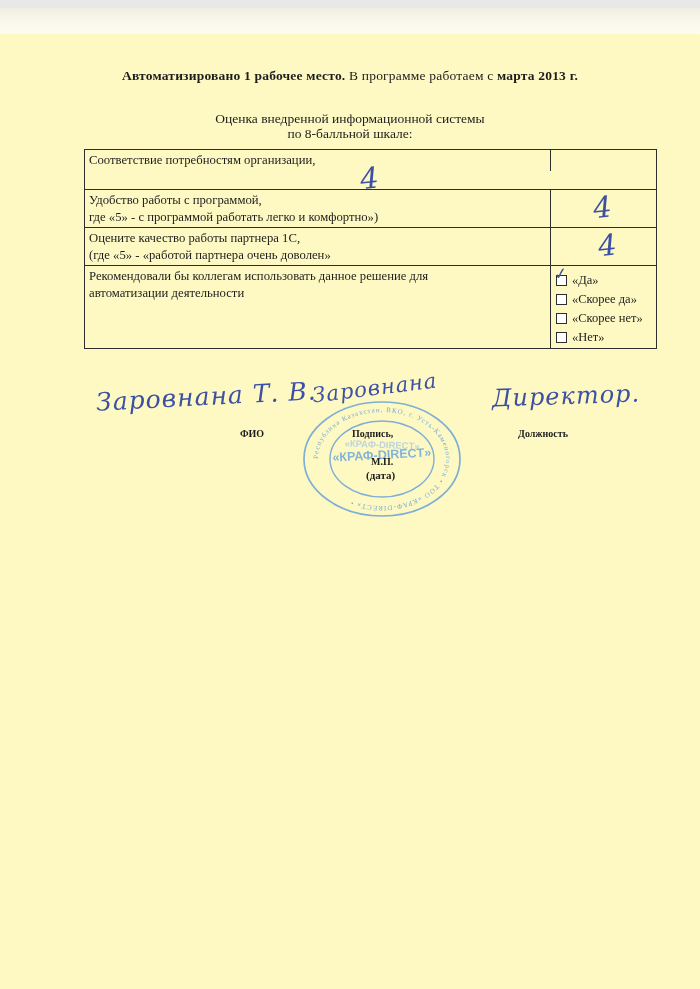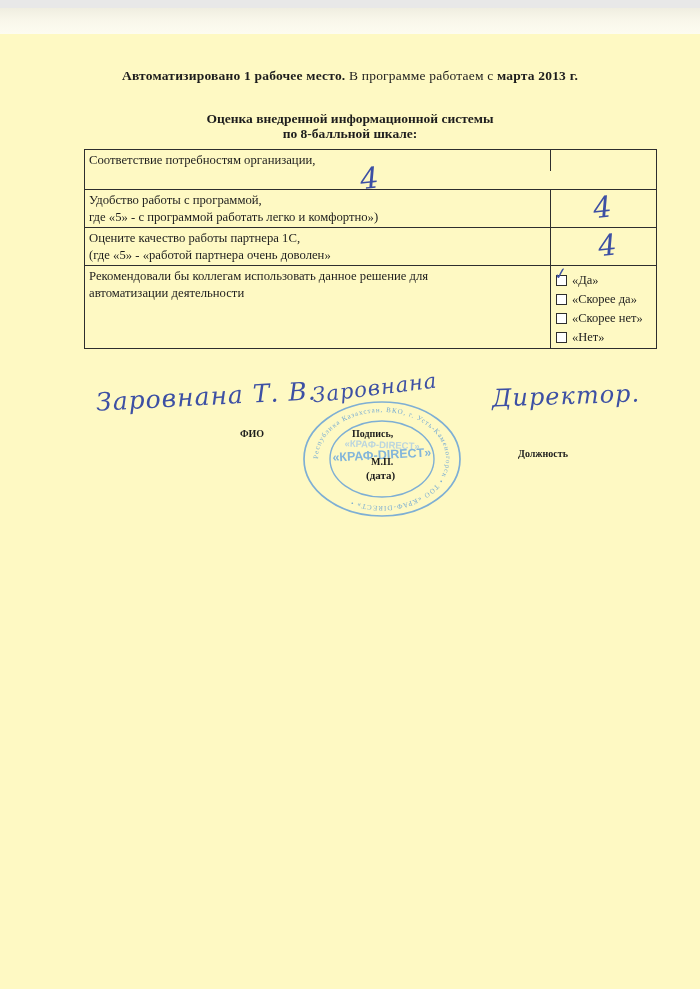--- a/index.html
+++ b/index.html
@@ -30,7 +30,7 @@
 
   .table-title {
     position:absolute; top:103px; left:0; width:100%;
-    text-align:center; font-weight:bold; font-size:13.5px; line-height:15px;
+    text-align:center; font-weight:normal; font-size:13.5px; line-height:15px;
   }
 
   .doc-table {

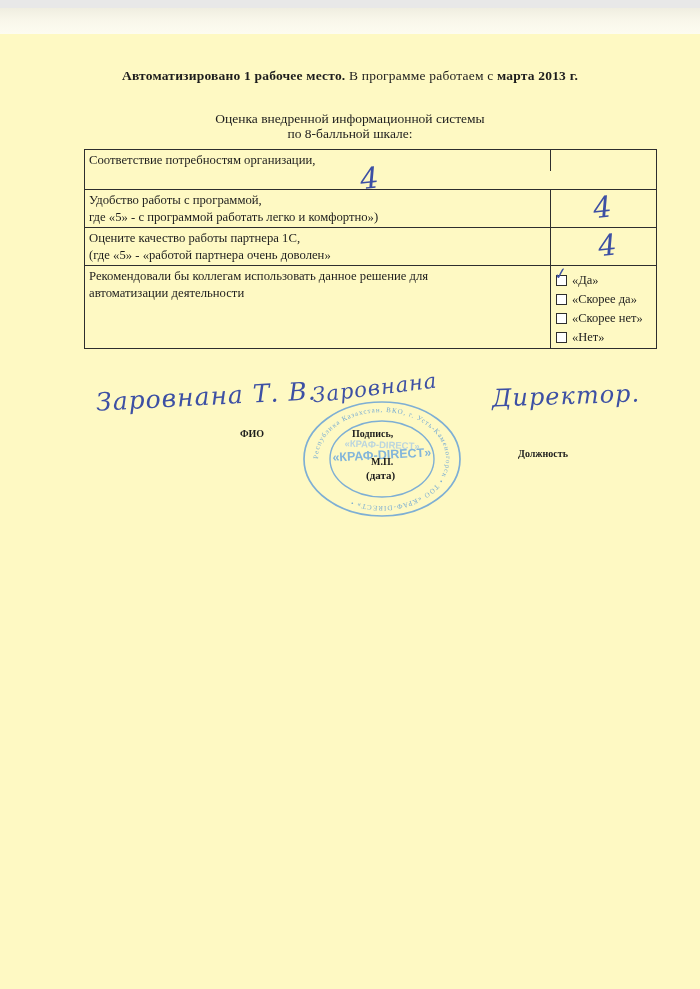--- a/index.html
+++ b/index.html
@@ -86,7 +86,7 @@
   }
   .lbl-fio  { left:240px; top:420px; }
   .lbl-sign { left:352px; top:420px; }
-  .lbl-pos  { left:518px; top:440px; }
+  .lbl-pos  { left:518px; top:420px; }
   .lbl-mp   { left:371px; top:448px; font-weight:bold; font-size:10px; }
   .lbl-date { left:366px; top:461px; font-weight:bold; font-size:11px; }
 

